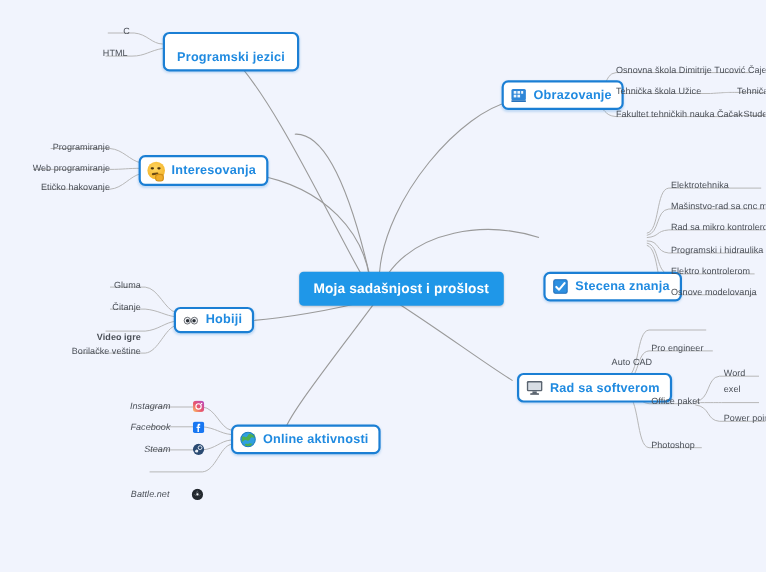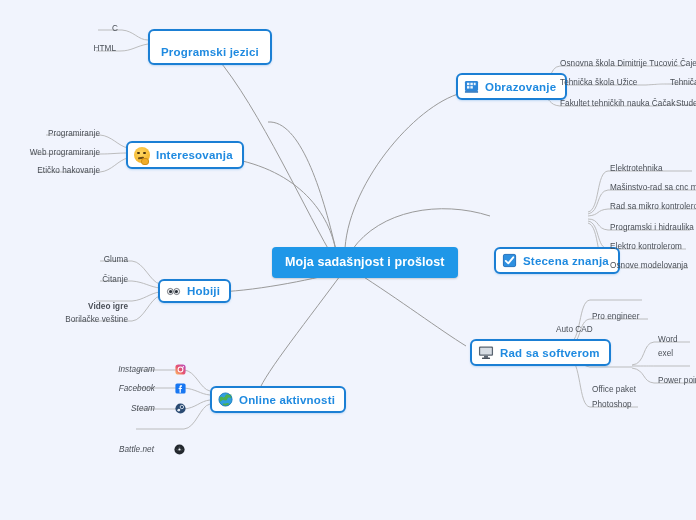--- a/index.html
+++ b/index.html
@@ -305,7 +305,7 @@
   <div class="leaf r" style="left:592px;top:312px;">
     <span>Pro engineer</span>
   </div>
-  <div class="leaf r" style="left:592px;top:360px;margin-top:25px;">
+  <div class="leaf r" style="left:592px;top:360px;">
     <span>Office paket</span>
   </div>
   <div class="leaf r" style="left:592px;top:400px;">

